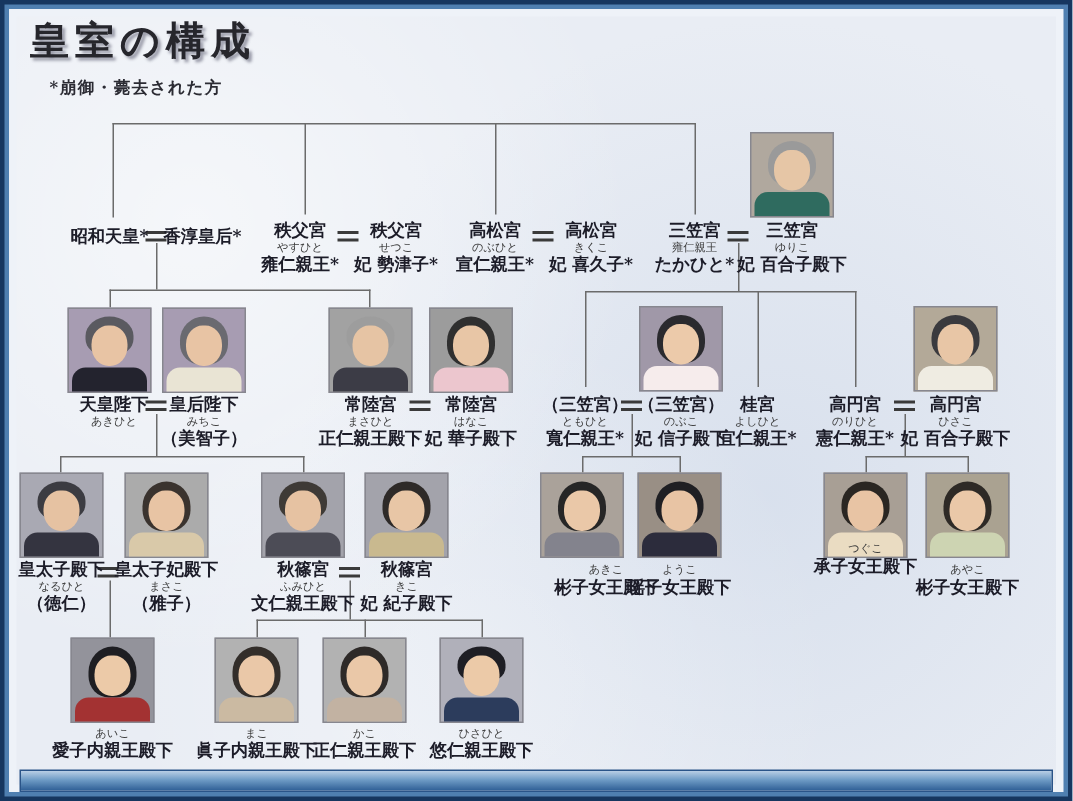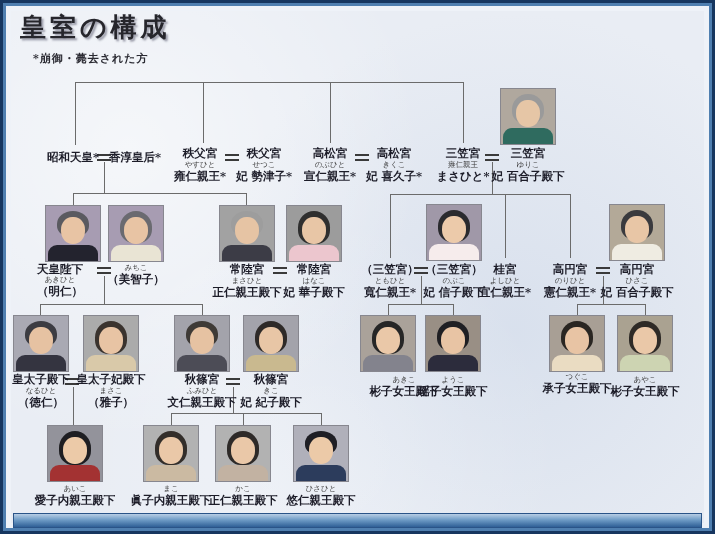--- a/index.html
+++ b/index.html
@@ -127,7 +127,7 @@
     <div class="plabel" style="left: 403px; top: 147px;">
       <div class="l1">三笠宮</div>
       <div class="l-furi">雍仁親王</div>
-      <div class="l2">まさひと*</div>
+      <div class="l2">たかひと*</div>
     </div>
     <div class="photo" style="left: 500px; top: 88px; background: rgb(176, 168, 158);">
       <div class="p-hair" style="background: rgb(154, 154, 154); height: 30px;"></div>

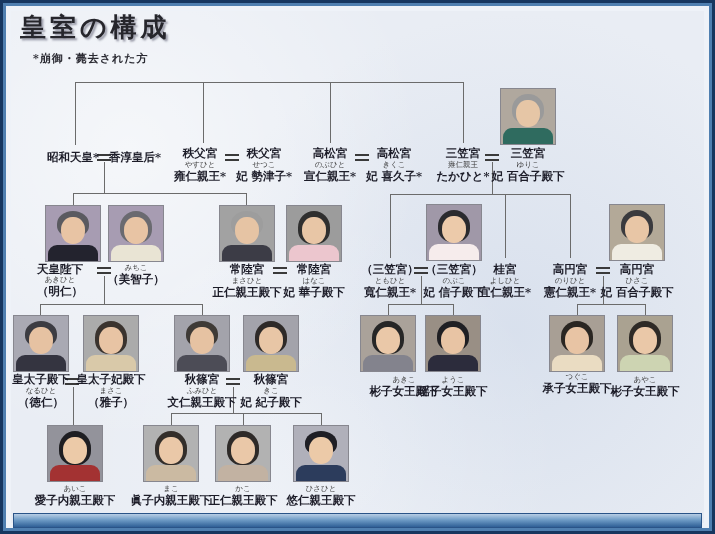--- a/index.html
+++ b/index.html
@@ -144,7 +144,7 @@
       <div class="p-body" style="background: rgb(35, 35, 46);"></div>
       <div class="p-face" style="background: rgb(232, 196, 164);"></div>
     </div>
-    <div class="plabel" style="left: 0; top: 263px; font-family: Liberation Mono, monospace;">
+    <div class="plabel" style="left: 16px; top: 263px;">
       <div class="l1">天皇陛下</div>
       <div class="l-furi">あきひと</div>
       <div class="l2">（明仁）</div>

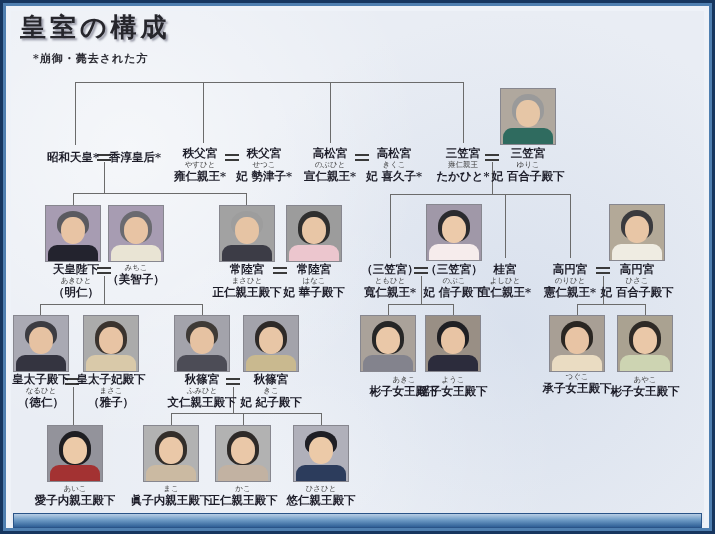--- a/index.html
+++ b/index.html
@@ -155,6 +155,7 @@
       <div class="p-face" style="background: rgb(232, 196, 164);"></div>
     </div>
     <div class="plabel" style="left: 76px; top: 263px;">
+      <div class="l1">皇后陛下</div>
       <div class="l-furi">みちこ</div>
       <div class="l2">（美智子）</div>
     </div>

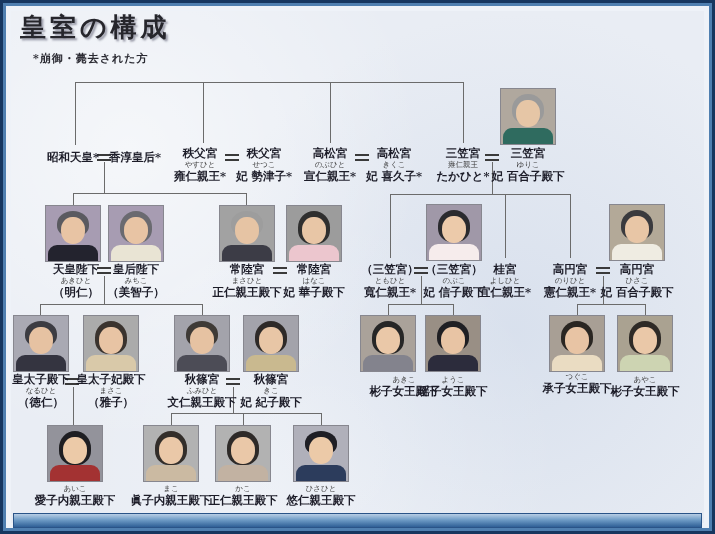--- a/index.html
+++ b/index.html
@@ -147,7 +147,6 @@
     <div class="plabel" style="left: 16px; top: 263px;">
       <div class="l1">天皇陛下</div>
       <div class="l-furi">あきひと</div>
-      <div class="l2">（明仁）</div>
     </div>
     <div class="photo" style="left: 108px; top: 205px; background: rgb(167, 156, 178);">
       <div class="p-hair" style="background: rgb(106, 106, 112); height: 32px;"></div>

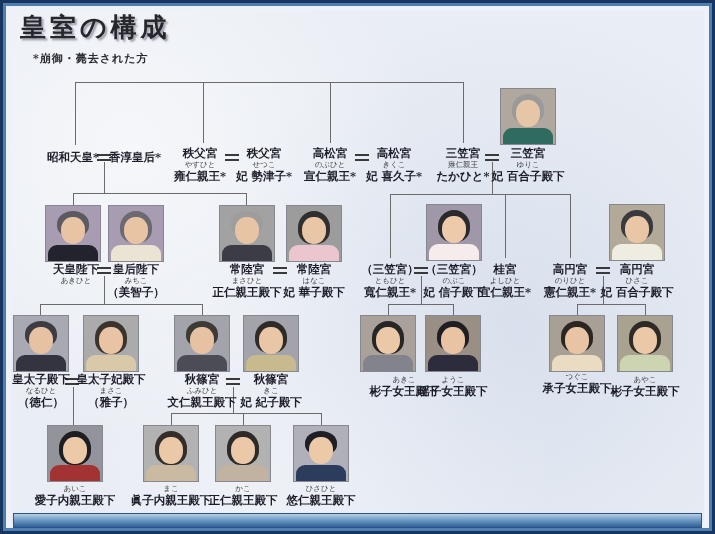--- a/index.html
+++ b/index.html
@@ -276,7 +276,7 @@
       <div class="p-body" style="background: rgb(234, 220, 194);"></div>
       <div class="p-face" style="background: rgb(232, 196, 164);"></div>
     </div>
-    <div class="plabel" style="left: 517px; top: 372px;">
+    <div class="plabel" style="left: 517px; top: 361px;">
       <div class="l-furi">つぐこ</div>
       <div class="l2">承子女王殿下</div>
     </div>

